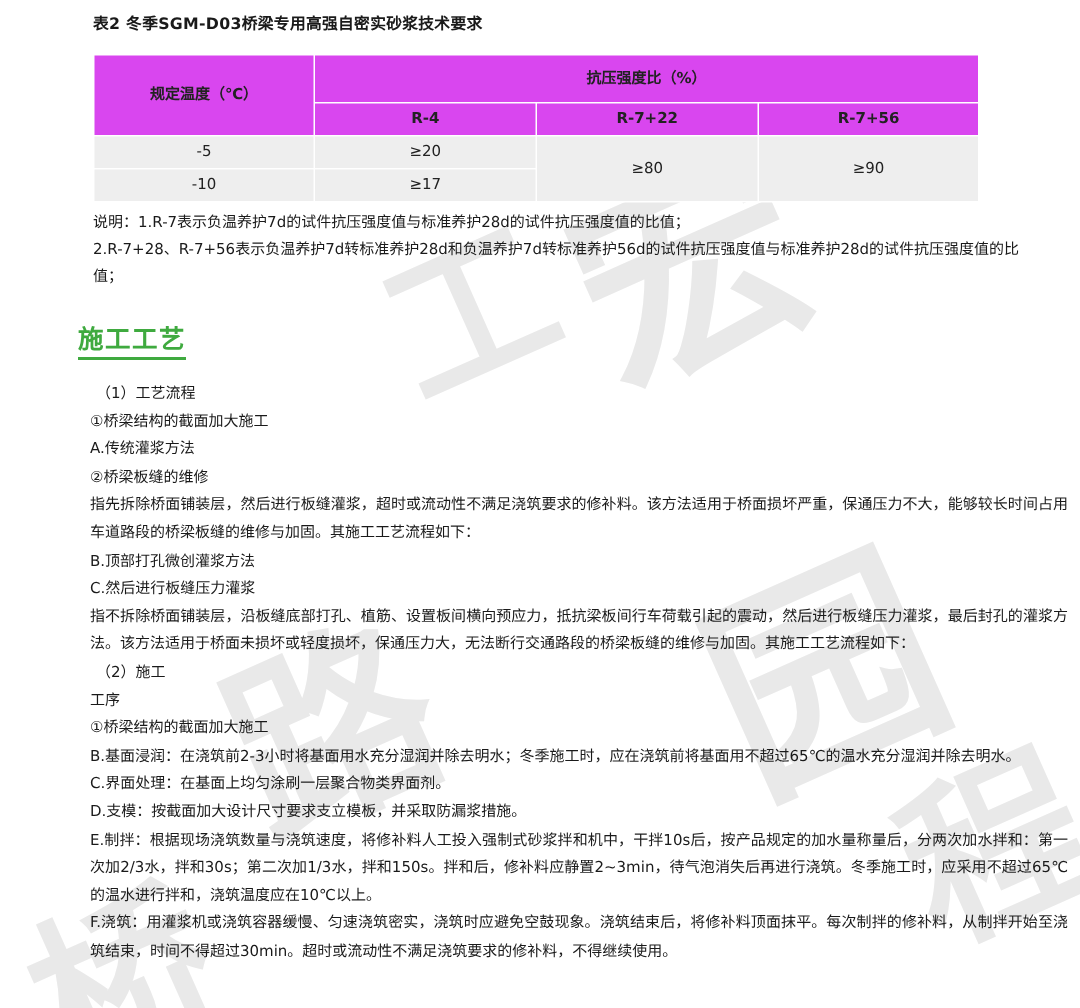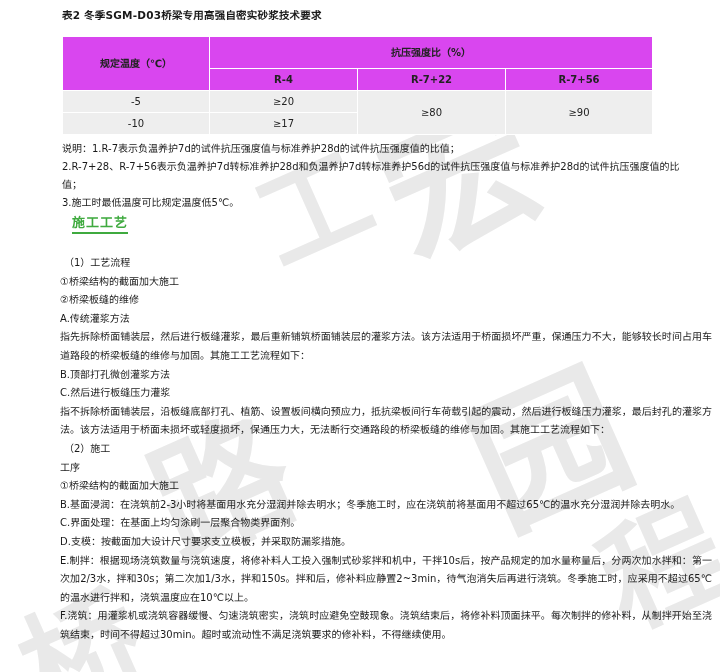--- a/index.html
+++ b/index.html
@@ -188,7 +188,6 @@
     <div class="note-line">说明：1.R-7表示负温养护7d的试件抗压强度值与标准养护28d的试件抗压强度值的比值；</div>
     <div class="note-line">2.R-7+28、R-7+56表示负温养护7d转标准养护28d和负温养护7d转标准养护56d的试件抗压强度值与标准养护28d的试件抗压强度值的比</div>
     <div class="note-line">值；</div>
-    <div class="note-line">3.施工时最低温度可比规定温度低5℃。</div>
   </div>
 
   <div id="section-heading">施工工艺</div>

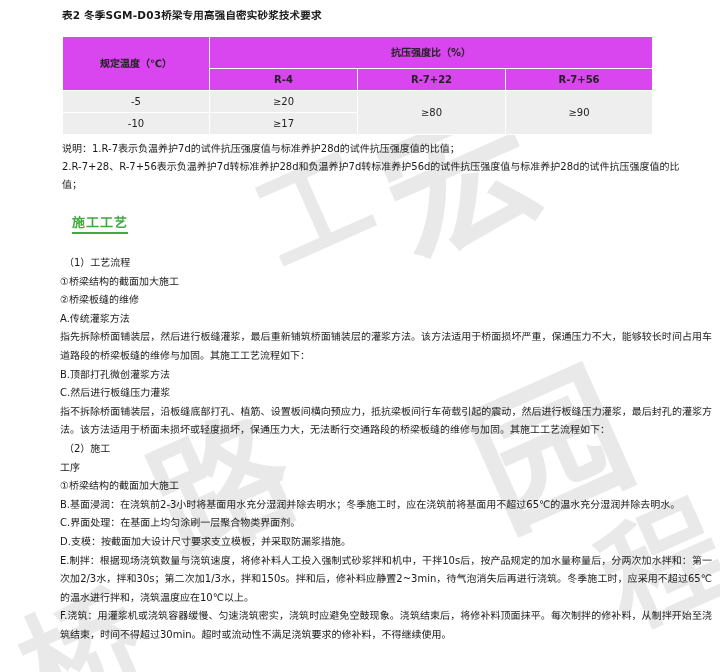--- a/index.html
+++ b/index.html
@@ -109,9 +109,9 @@
   
   #section-heading {
     position: absolute;
-    left: 72px;
+    left: 52px;
     top: 212px;
-    font-size: 13px;
+    font-size: 17px;
     font-weight: bold;
     color: #3faa3f;
     letter-spacing: 1px;

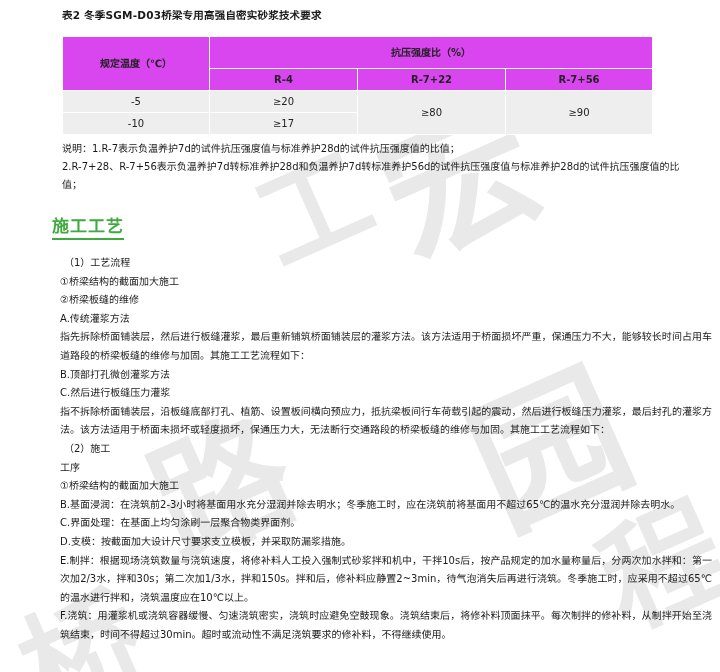--- a/index.html
+++ b/index.html
@@ -195,8 +195,8 @@
   <div id="body-copy">
     <p class="p indent nowrap">（1）工艺流程</p>
     <p class="p nowrap">①桥梁结构的截面加大施工</p>
+    <p class="p nowrap">A.传统灌浆方法</p>
     <p class="p nowrap">②桥梁板缝的维修</p>
-    <p class="p nowrap">A.传统灌浆方法</p>
     <p class="p">指先拆除桥面铺装层，然后进行板缝灌浆，最后重新铺筑桥面铺装层的灌浆方法。该方法适用于桥面损坏严重，保通压力不大，能够较长时间占用车道路段的桥梁板缝的维修与加固。其施工工艺流程如下：</p>
     <p class="p nowrap">B.顶部打孔微创灌浆方法</p>
     <p class="p nowrap">C.然后进行板缝压力灌浆</p>

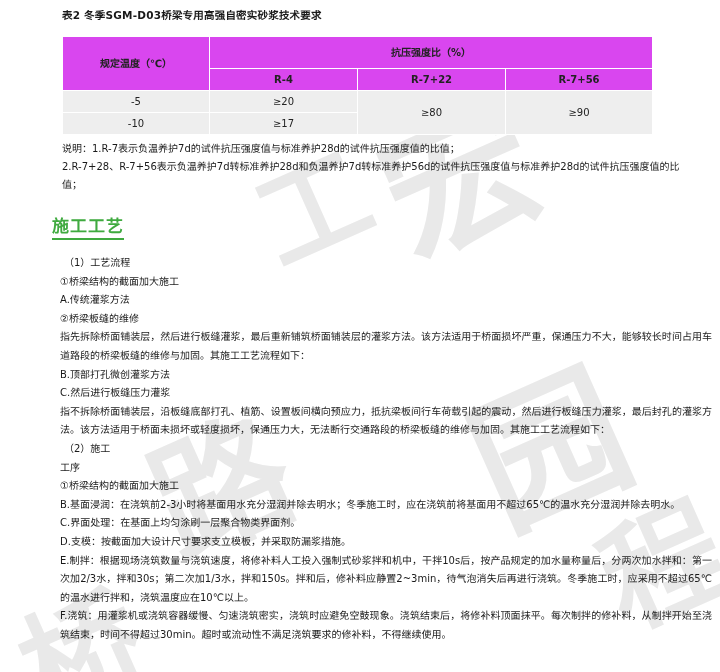--- a/index.html
+++ b/index.html
@@ -197,7 +197,7 @@
     <p class="p nowrap">①桥梁结构的截面加大施工</p>
     <p class="p nowrap">A.传统灌浆方法</p>
     <p class="p nowrap">②桥梁板缝的维修</p>
-    <p class="p">指先拆除桥面铺装层，然后进行板缝灌浆，最后重新铺筑桥面铺装层的灌浆方法。该方法适用于桥面损坏严重，保通压力不大，能够较长时间占用车道路段的桥梁板缝的维修与加固。其施工工艺流程如下：</p>
+    <p class="p">指先拆除桥面铺装层，然后进行板缝灌浆，超时或流动性不满足浇筑要求的修补料。该方法适用于桥面损坏严重，保通压力不大，能够较长时间占用车道路段的桥梁板缝的维修与加固。其施工工艺流程如下：</p>
     <p class="p nowrap">B.顶部打孔微创灌浆方法</p>
     <p class="p nowrap">C.然后进行板缝压力灌浆</p>
     <p class="p">指不拆除桥面铺装层，沿板缝底部打孔、植筋、设置板间横向预应力，抵抗梁板间行车荷载引起的震动，然后进行板缝压力灌浆，最后封孔的灌浆方法。该方法适用于桥面未损坏或轻度损坏，保通压力大，无法断行交通路段的桥梁板缝的维修与加固。其施工工艺流程如下：</p>

